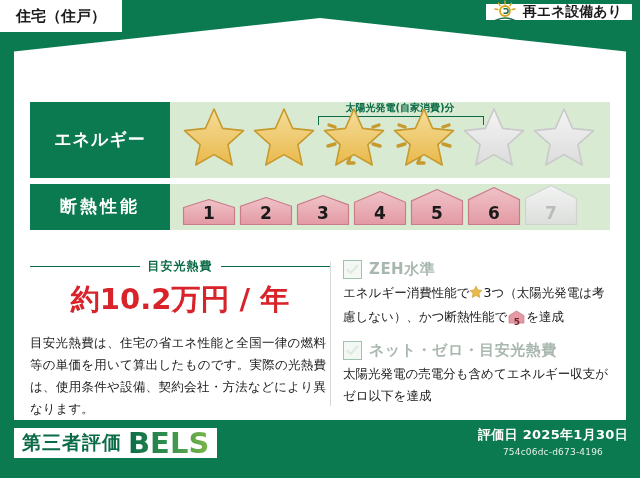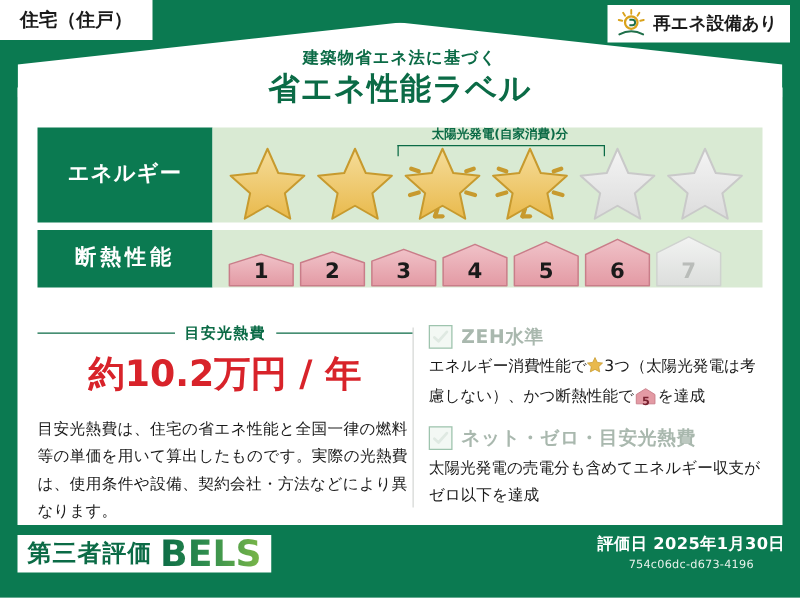--- a/index.html
+++ b/index.html
@@ -30,7 +30,7 @@
   }
   
   .tag-renew{
-    position:absolute;right:8px;top:4px;height:30px;
+    position:absolute;right:8px;top:4px;height:16px;
     background:#ffffff;display:flex;align-items:center;gap:5px;
     padding:0 10px 0 6px;
   }

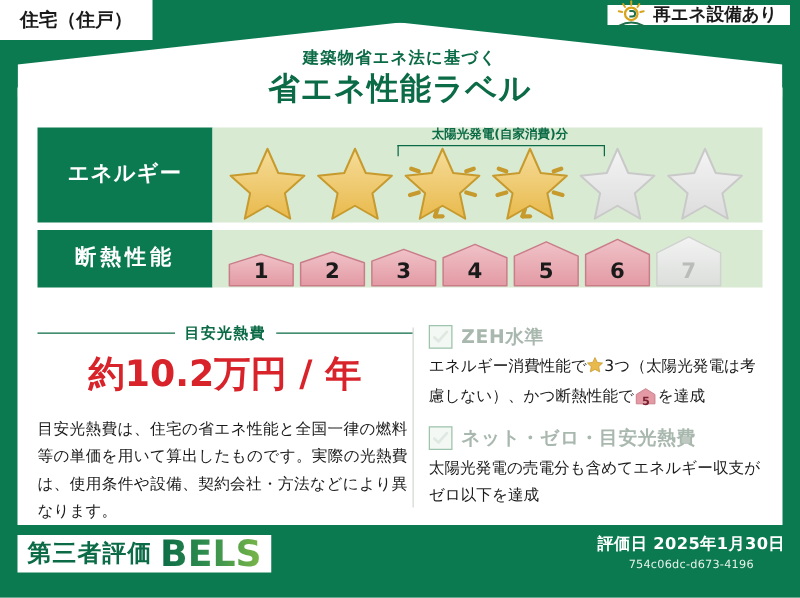--- a/index.html
+++ b/index.html
@@ -169,10 +169,6 @@
     <span class="lbl">再エネ設備あり</span>
   </div>
 
-  <div class="title-wrap">
-    <div class="title-sub">建築物省エネ法に基づく</div>
-    <div class="title-main">省エネ性能ラベル</div>
-  </div>
 
   <div class="perf">
 

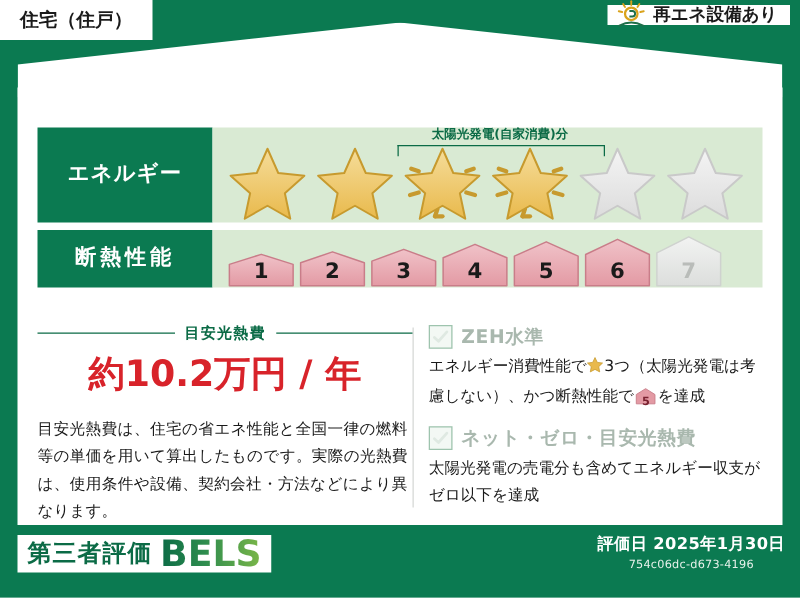--- a/index.html
+++ b/index.html
@@ -58,7 +58,7 @@
   .row2 .row-label{font-size:17px;letter-spacing:3px;}
   .row-body{
     flex:1;background:#d9ead3;position:relative;
-    display:flex;align-items:flex-end;
+    display:flex;align-items:flex-start;
   }
   .row2 .row-body{background:#d9ead3;}
 

